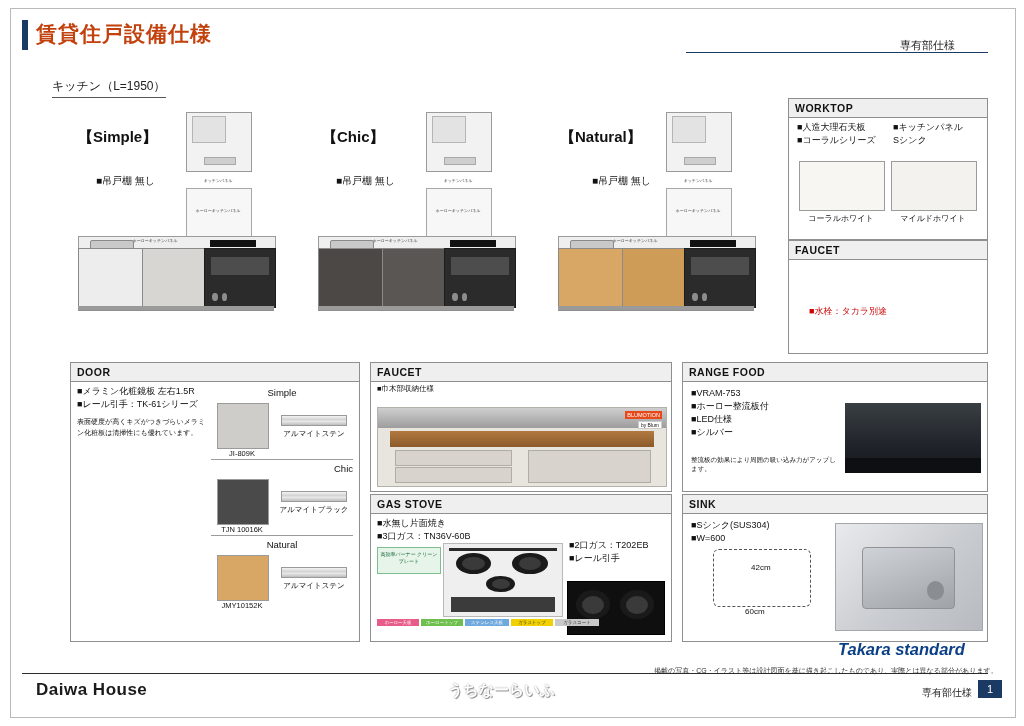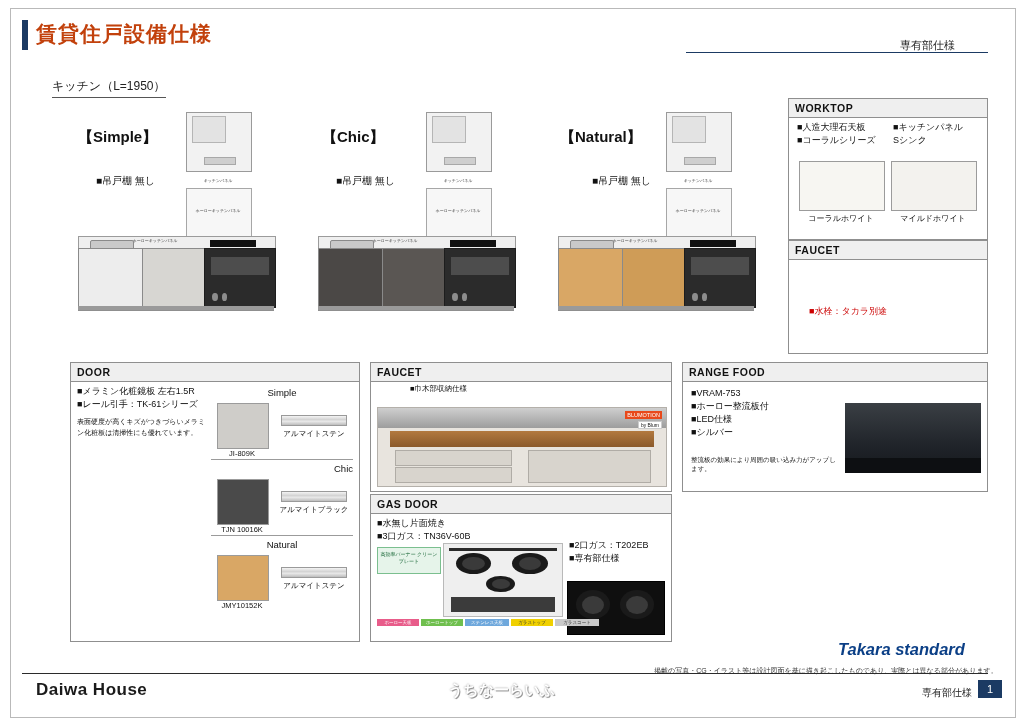--- a/index.html
+++ b/index.html
@@ -276,7 +276,7 @@
   <div class="panel" style="left:370px;top:362px;width:300px;height:128px;">
     <div class="panel-h">FAUCET</div>
     <div style="position:absolute;left:6px;top:21px;width:290px;">
-      <div class="bullet" style="font-size:7.5px;margin-left:33px;">■巾木部収納仕様</div>
+      <div class="bullet" style="font-size:7.5px;">■巾木部収納仕様</div>
     </div>
     <div class="photo cab-photo" style="left:6px;top:44px;width:288px;height:78px;">
       <div class="cab-top"></div>

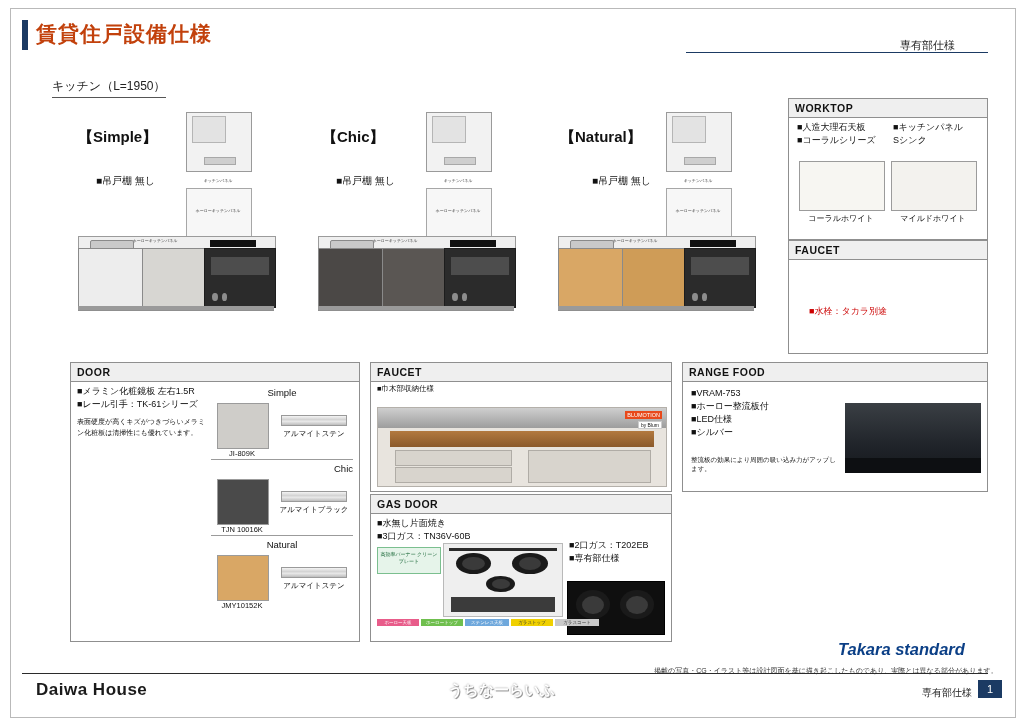--- a/index.html
+++ b/index.html
@@ -290,7 +290,7 @@
   </div>
 
   <div class="panel" style="left:370px;top:494px;width:300px;height:146px;">
-    <div class="panel-h">GAS DOOR</div>
+    <div class="panel-h">GAS STOVE</div>
     <div style="position:absolute;left:6px;top:22px;width:170px;">
       <div class="bullet">■水無し片面焼き</div>
       <div class="bullet">■3口ガス：TN36V-60B</div>

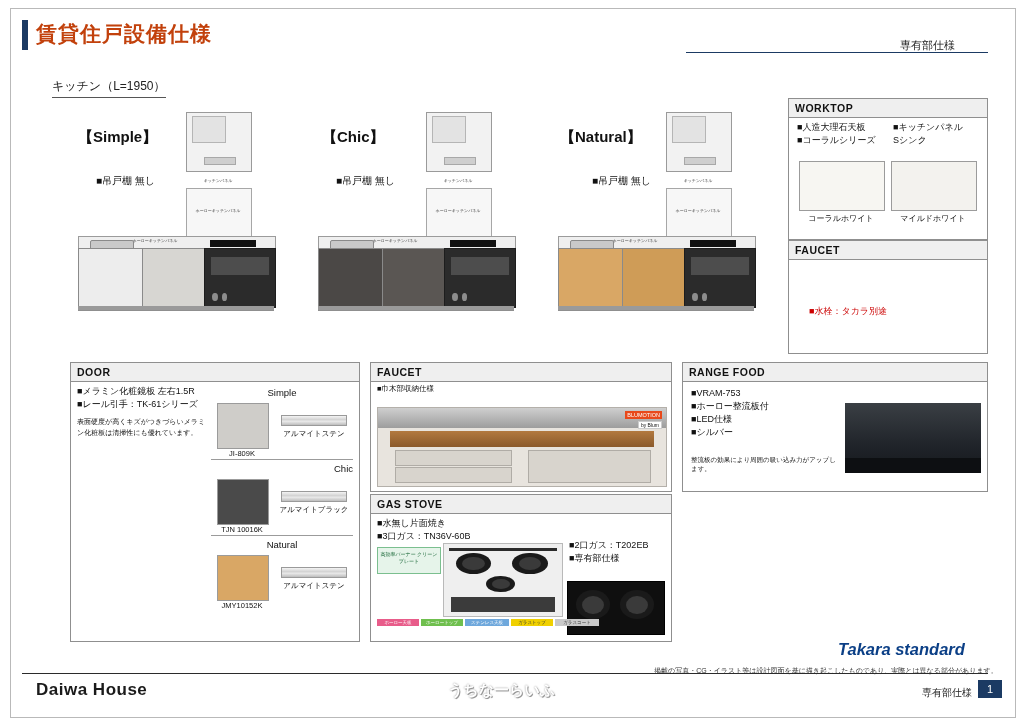--- a/index.html
+++ b/index.html
@@ -345,6 +345,22 @@
     </div>
   </div>
 
+  <div class="panel" style="left:682px;top:494px;width:304px;height:146px;">
+    <div class="panel-h">SINK</div>
+    <div style="position:absolute;left:8px;top:24px;width:130px;">
+      <div class="bullet">■Sシンク(SUS304)</div>
+      <div class="bullet">■W=600</div>
+    </div>
+
+    <div class="dim-box" style="left:30px;top:54px;width:96px;height:56px;border-radius:6px;"></div>
+    <div class="dim-lbl" style="left:68px;top:68px;">42cm</div>
+    <div class="dim-lbl" style="left:62px;top:112px;">60cm</div>
+
+    <div class="sink-photo" style="left:152px;top:28px;width:146px;height:106px;">
+      <div class="sink-basin"></div>
+      <div class="sink-drain"></div>
+    </div>
+  </div>
 
   <div class="takara">Takara standard</div>
   <div class="disclaimer">掲載の写真・CG・イラスト等は設計図面を基に描き起こしたものであり、実際とは異なる部分があります。</div>

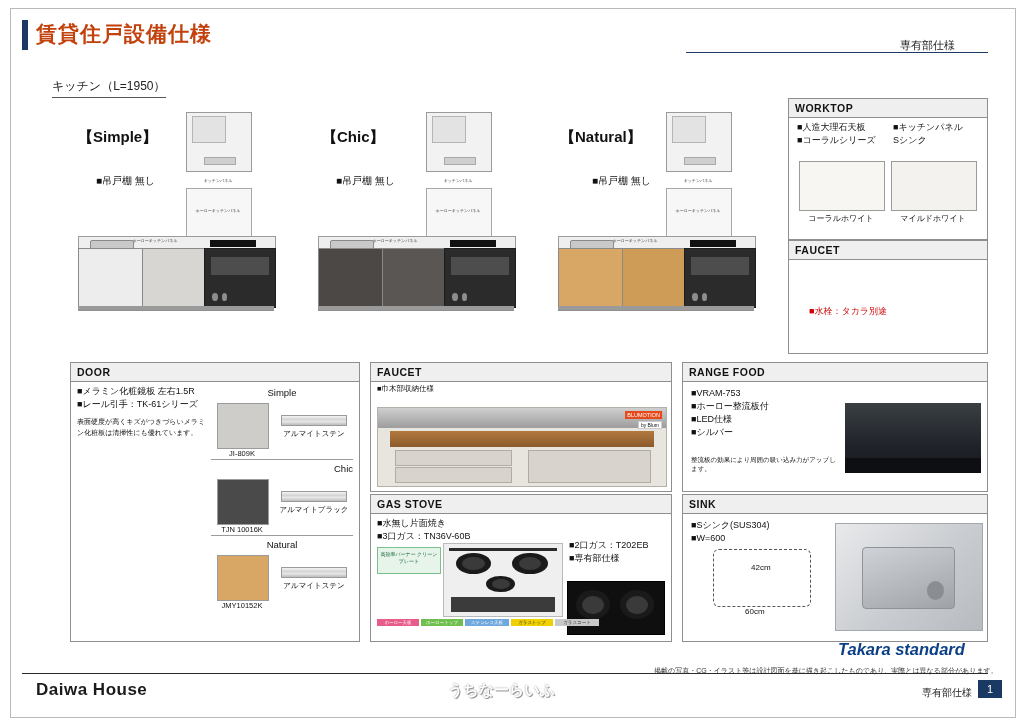--- a/index.html
+++ b/index.html
@@ -297,7 +297,7 @@
     </div>
     <div style="position:absolute;left:198px;top:44px;width:98px;">
       <div class="bullet">■2口ガス：T202EB</div>
-      <div class="bullet">■専有部仕様</div>
+      <div class="bullet">■レール引手</div>
     </div>
     <div class="eco-badge" style="left:6px;top:52px;width:62px;height:22px;line-height:1.4;padding-top:3px;">高効率バーナー クリーンプレート</div>
 

